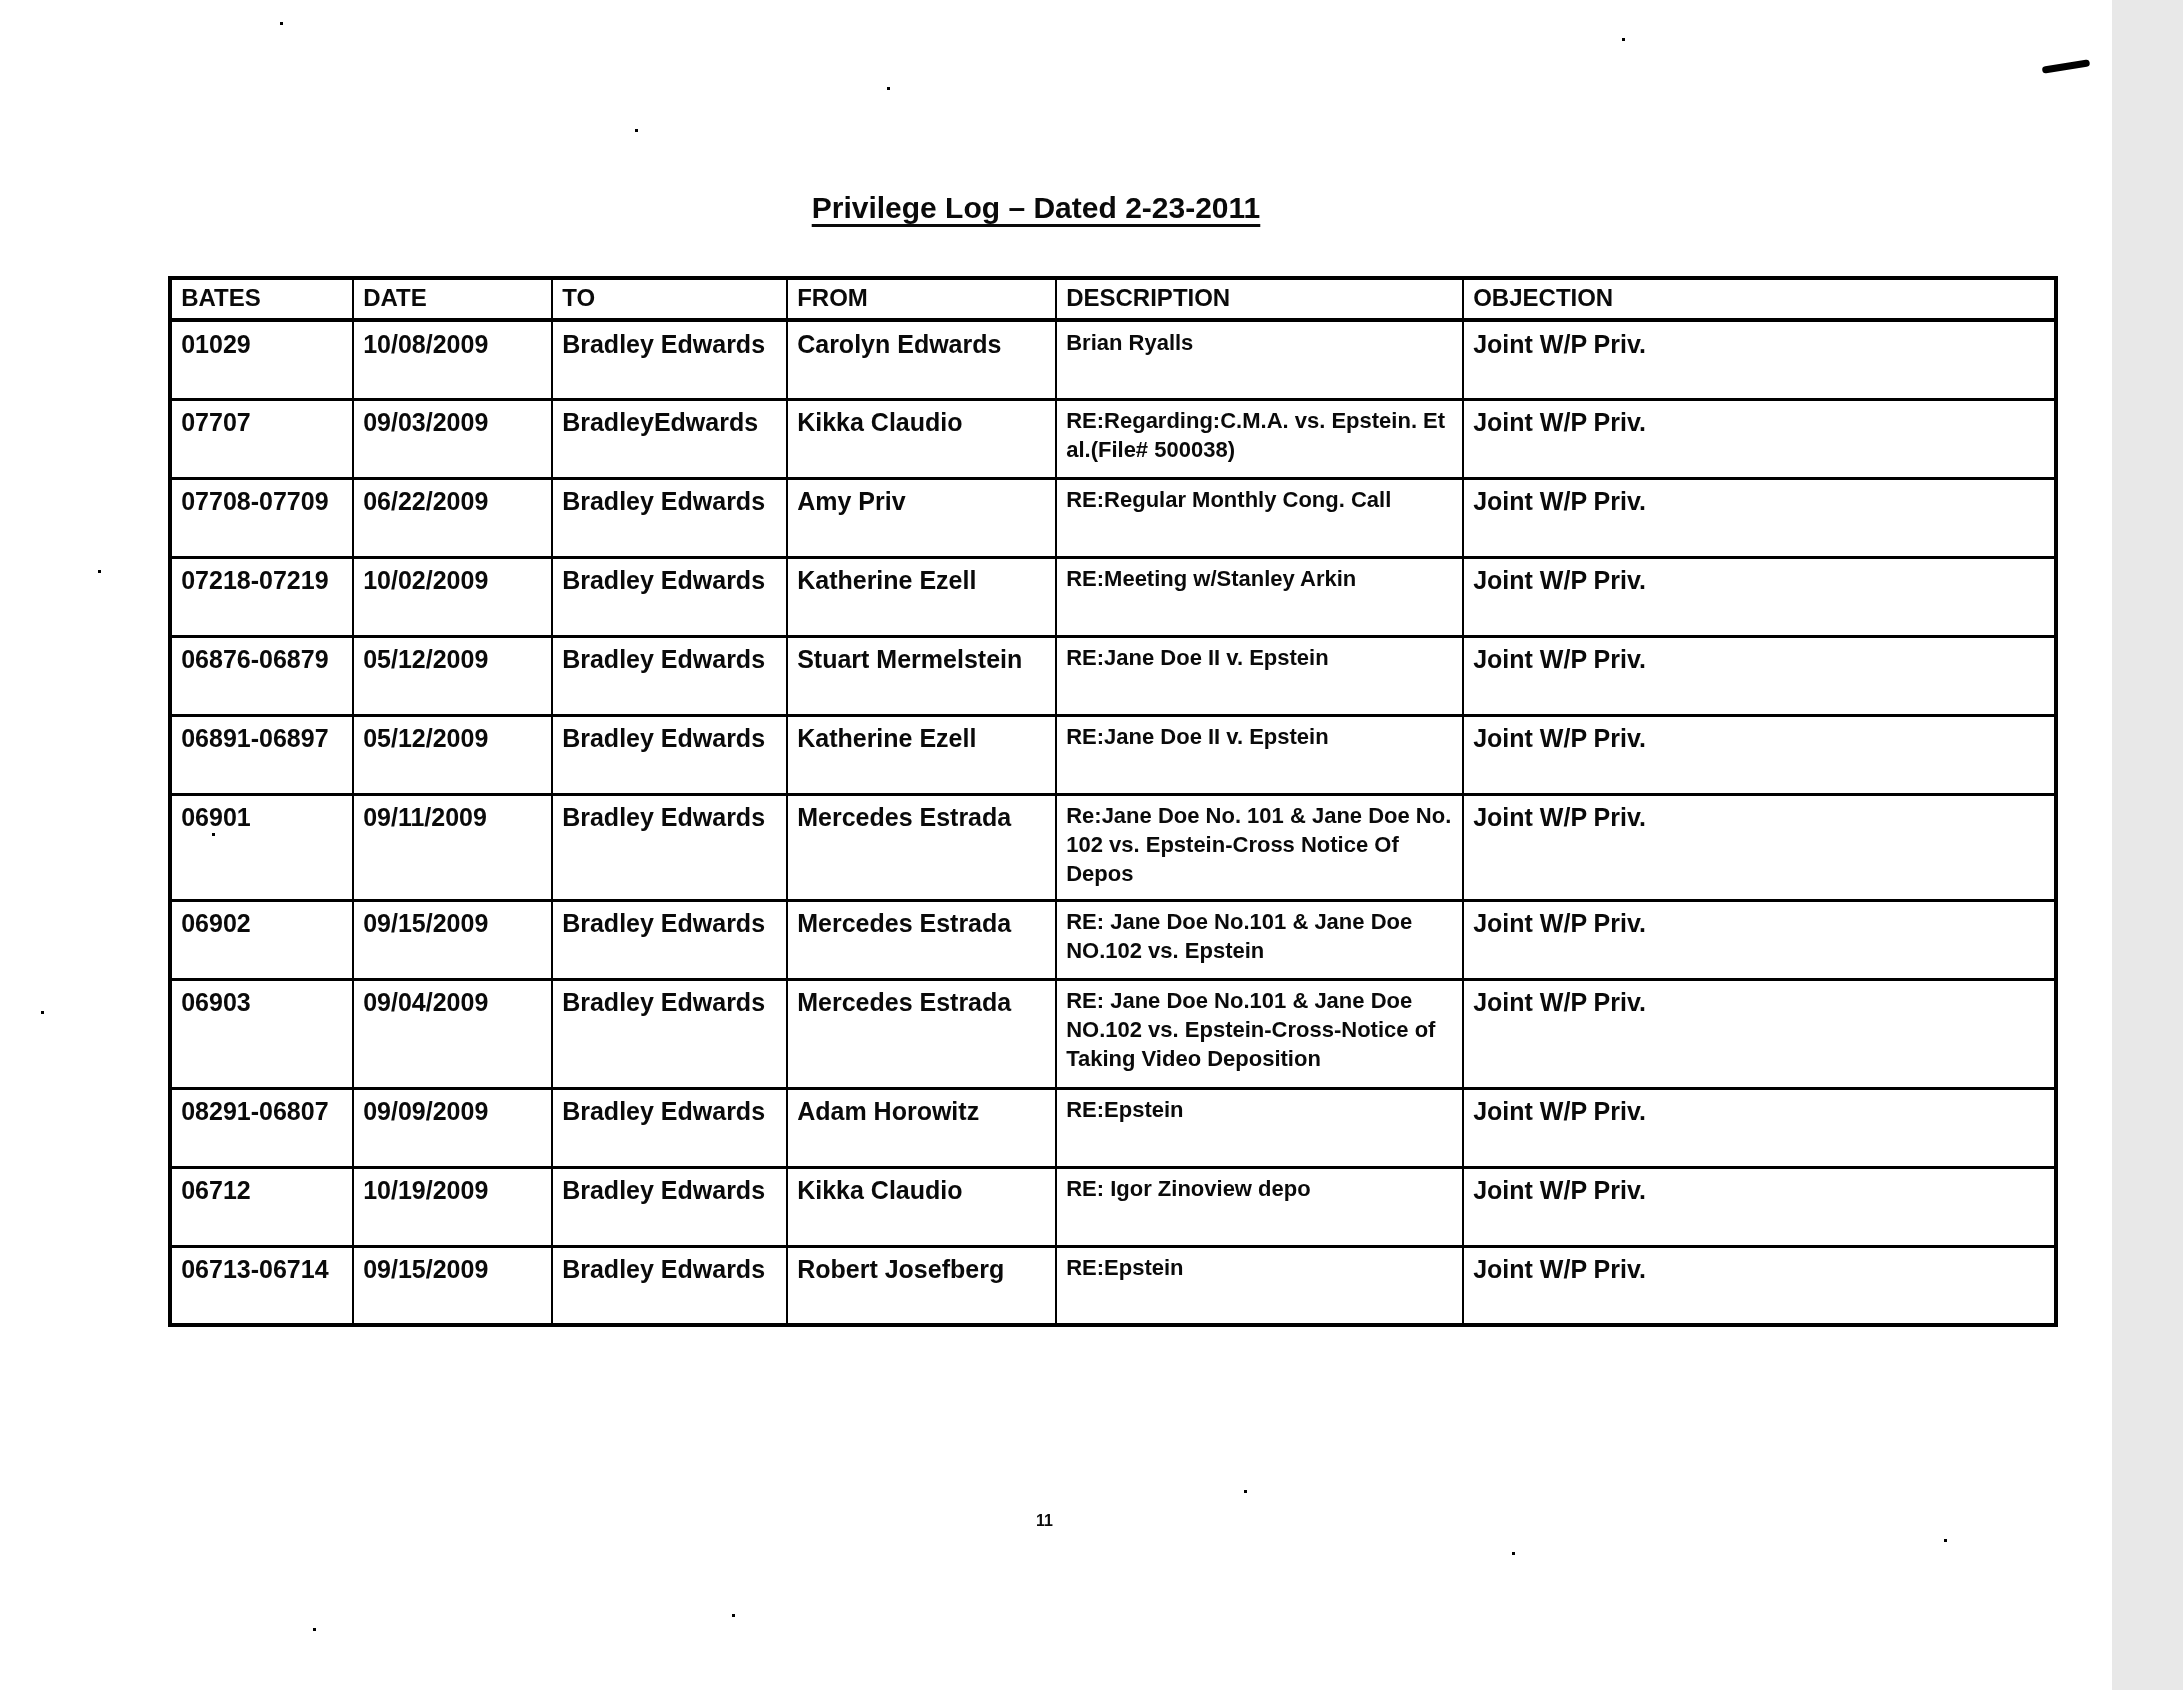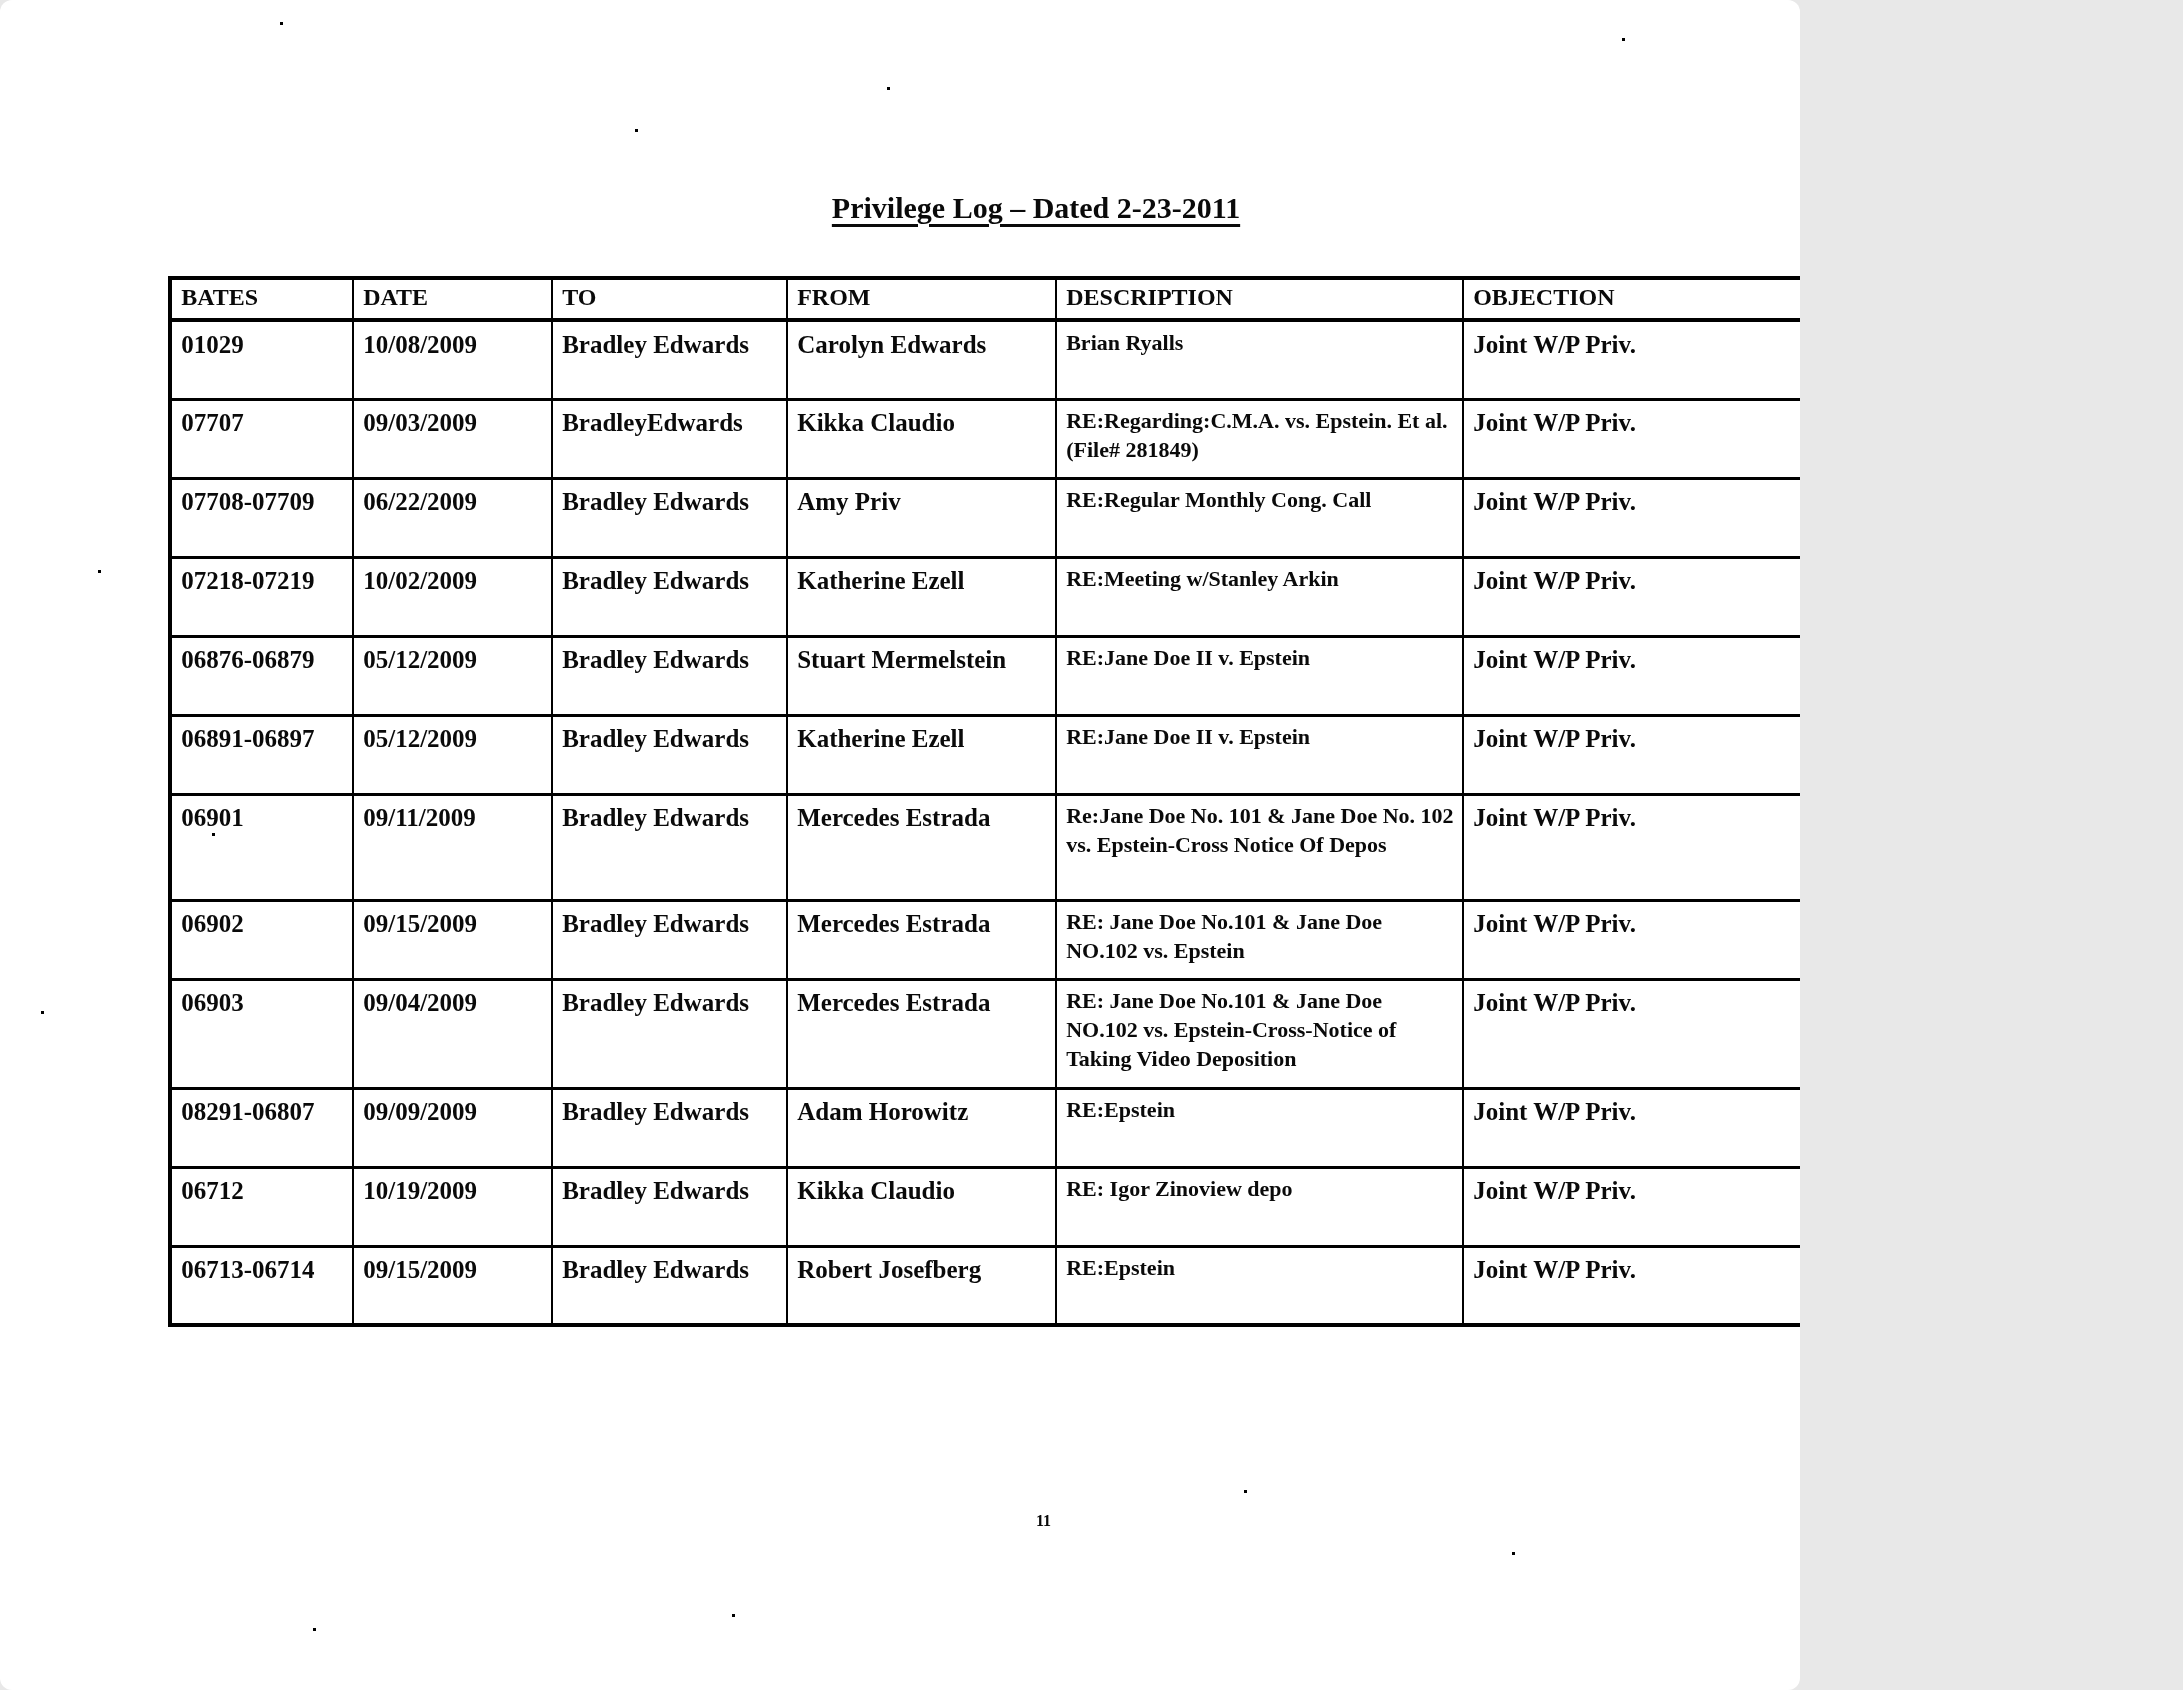--- a/index.html
+++ b/index.html
@@ -5,13 +5,12 @@
   html,body{margin:0;padding:0;background:#e8e8e8;}
   .page{
     position:relative;
-    width:1800px;height:1690px;
+    width:2112px;height:1690px;
     background:#ffffff;
-    font-family:Liberation Serif, serif;
+    font-family:Liberation Sans, sans-serif;
     font-weight:bold;
     color:#0a0a0a;
     overflow:hidden;
-    border-radius:12px;
   }
   .title-block{
     position:absolute;

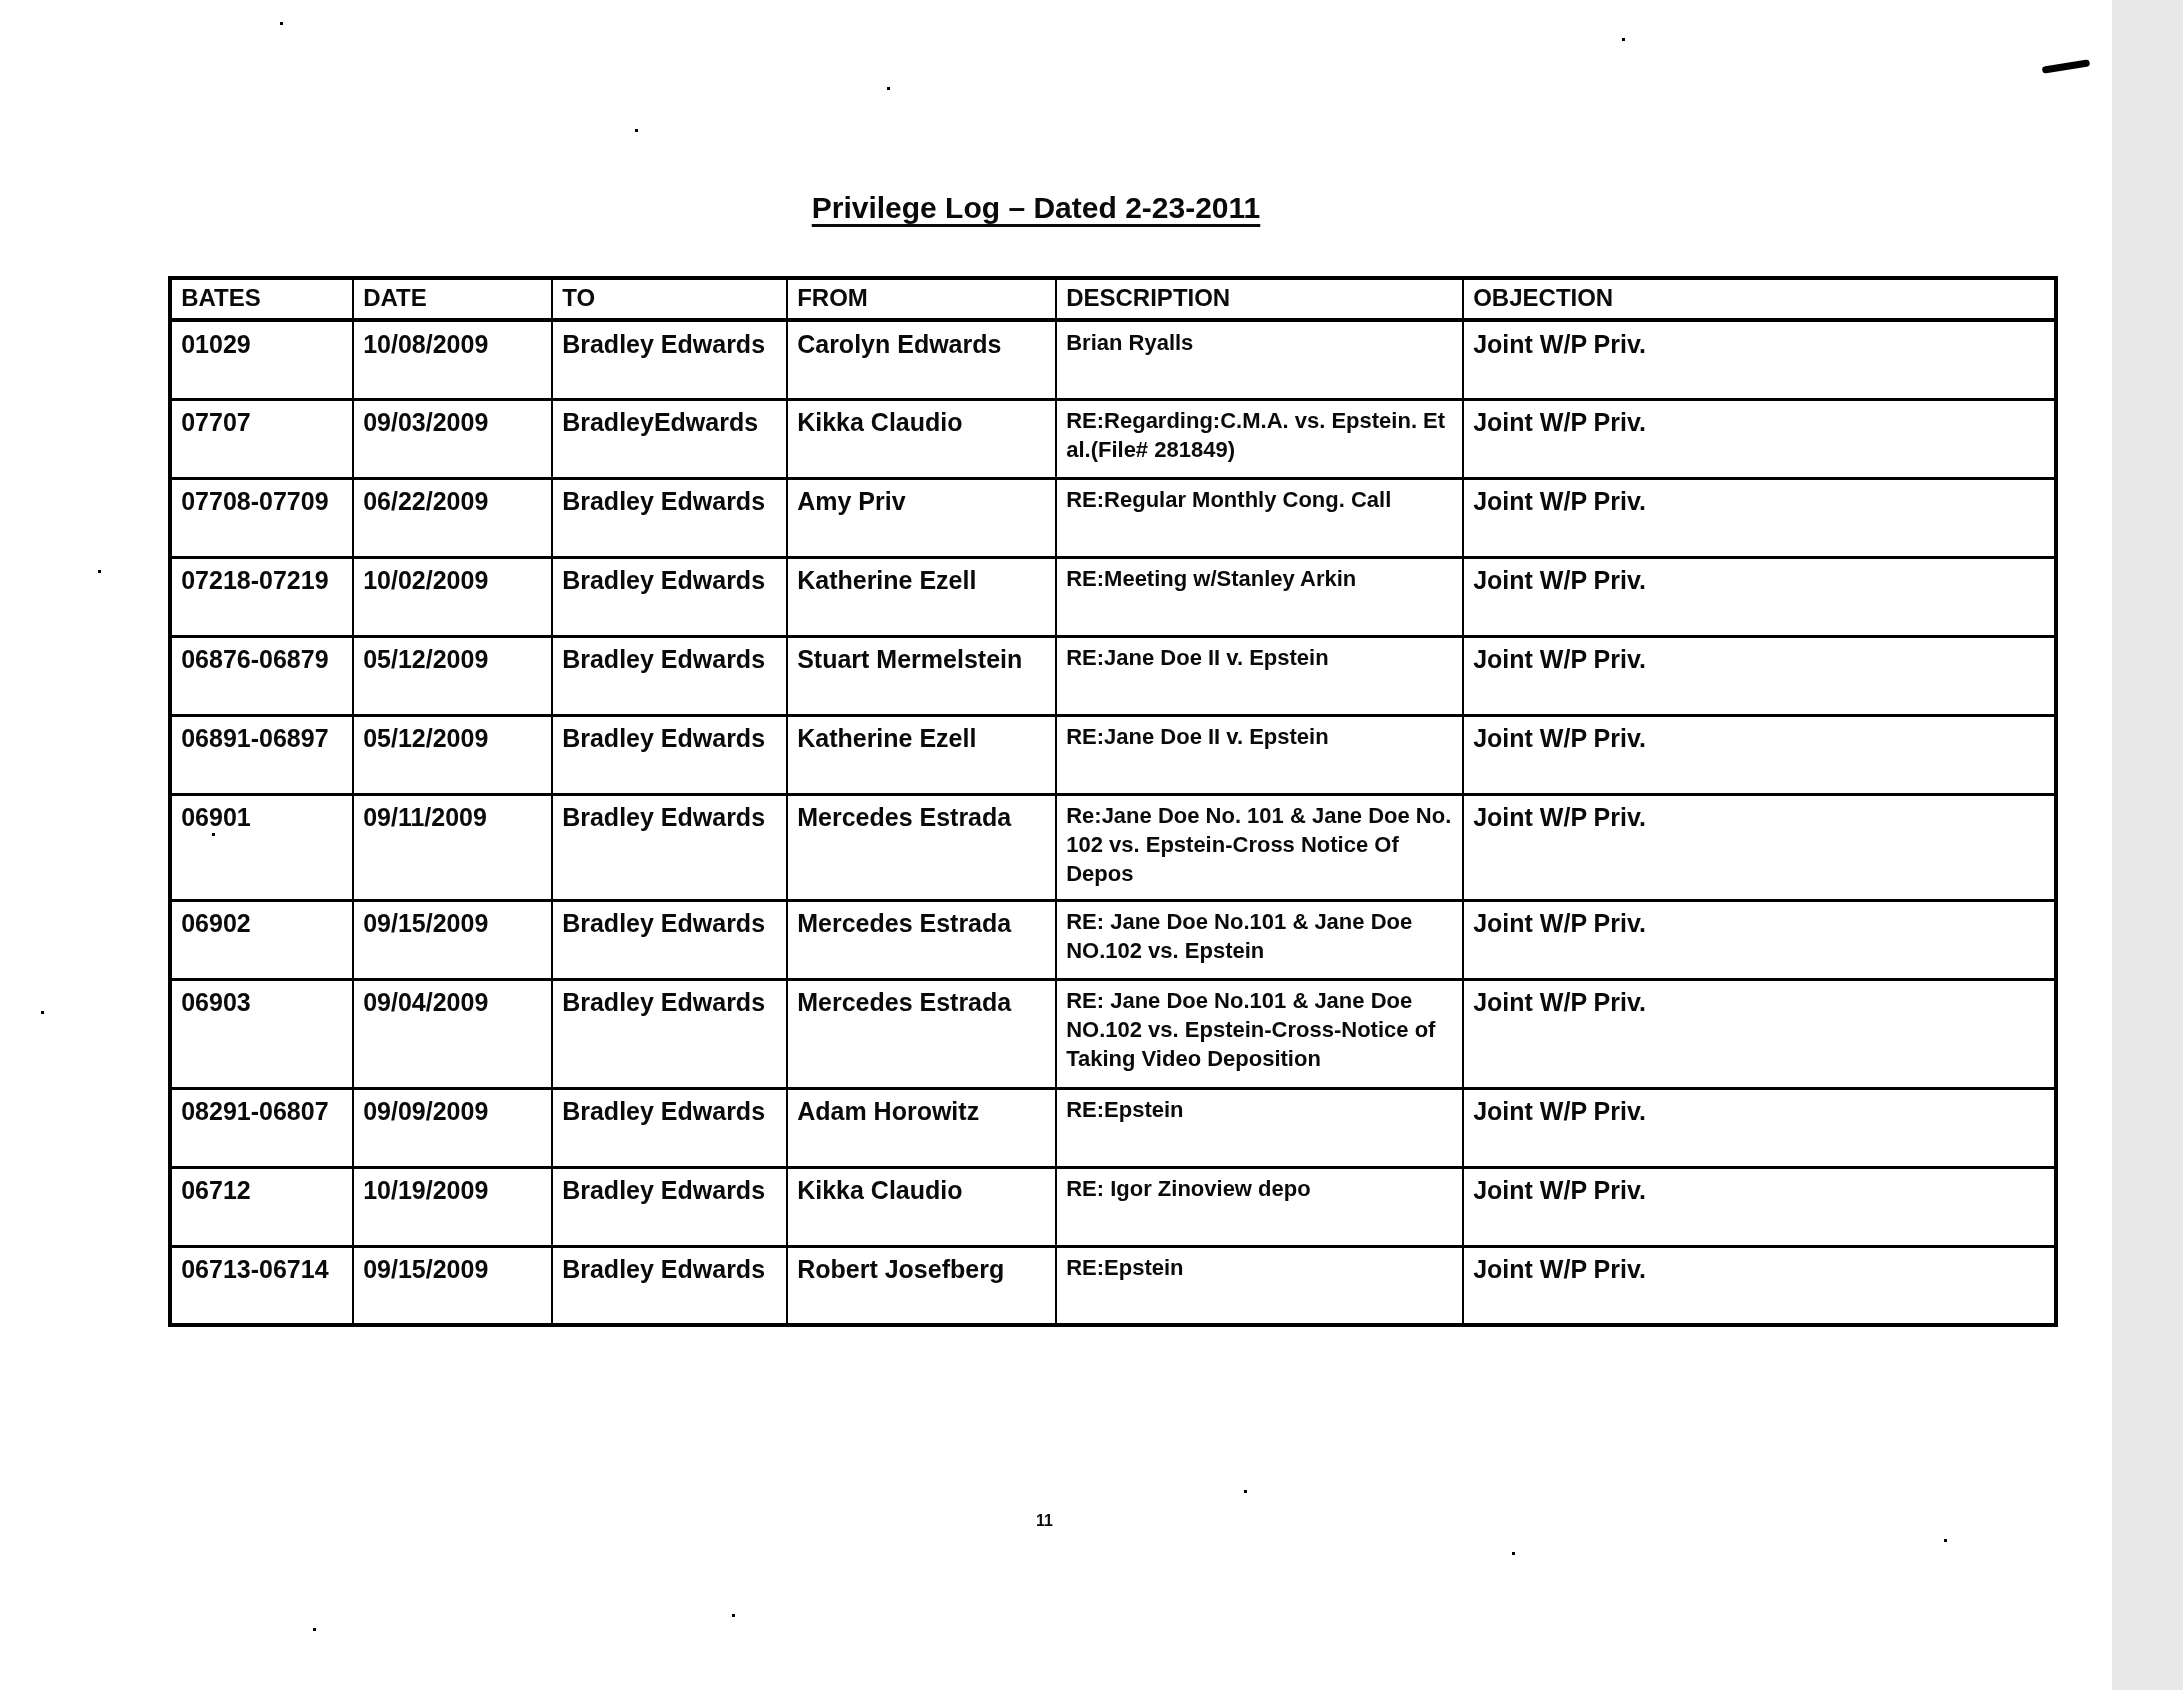--- a/index.html
+++ b/index.html
@@ -111,7 +111,7 @@
         <td>09/03/2009</td>
         <td>BradleyEdwards</td>
         <td>Kikka Claudio</td>
-        <td class="desc">RE:Regarding:C.M.A. vs. Epstein. Et al.(File# 281849)</td>
+        <td class="desc">RE:Regarding:C.M.A. vs. Epstein. Et al.(File# 500038)</td>
         <td>Joint W/P Priv.</td>
       </tr>
       <tr class="row-std">

